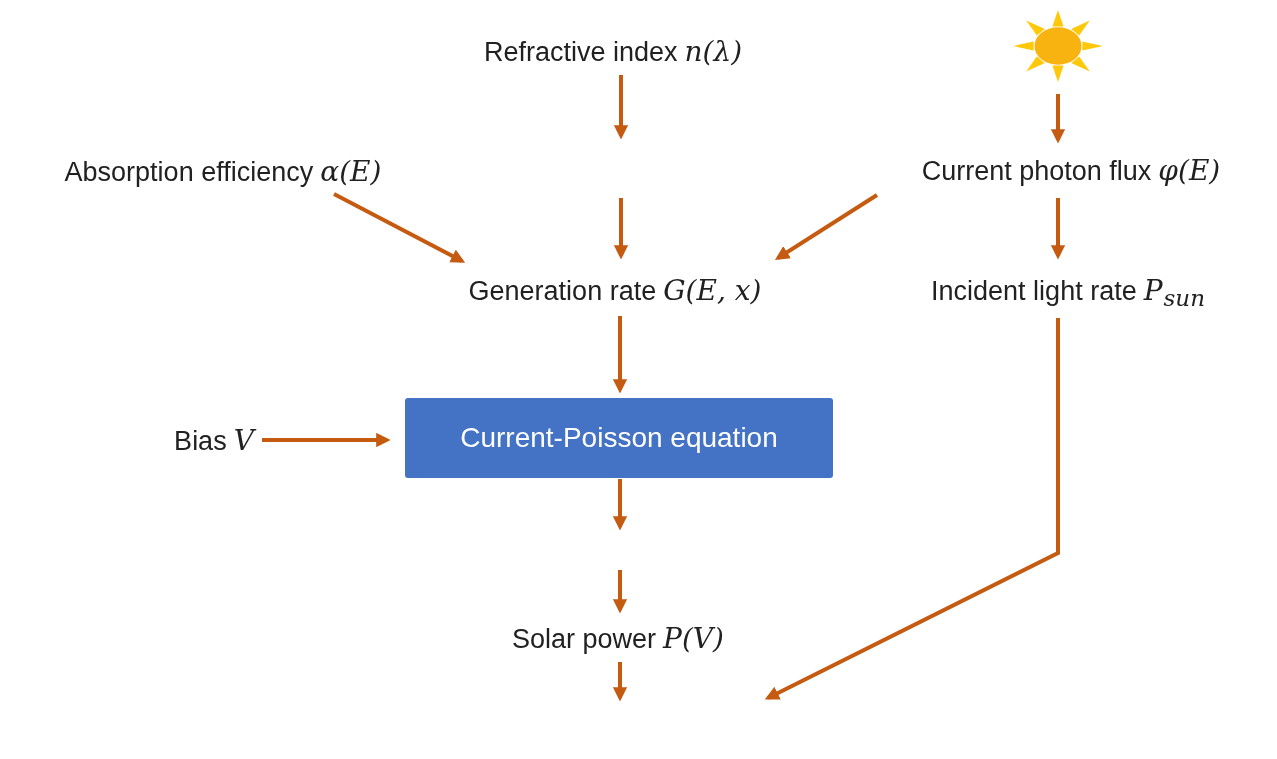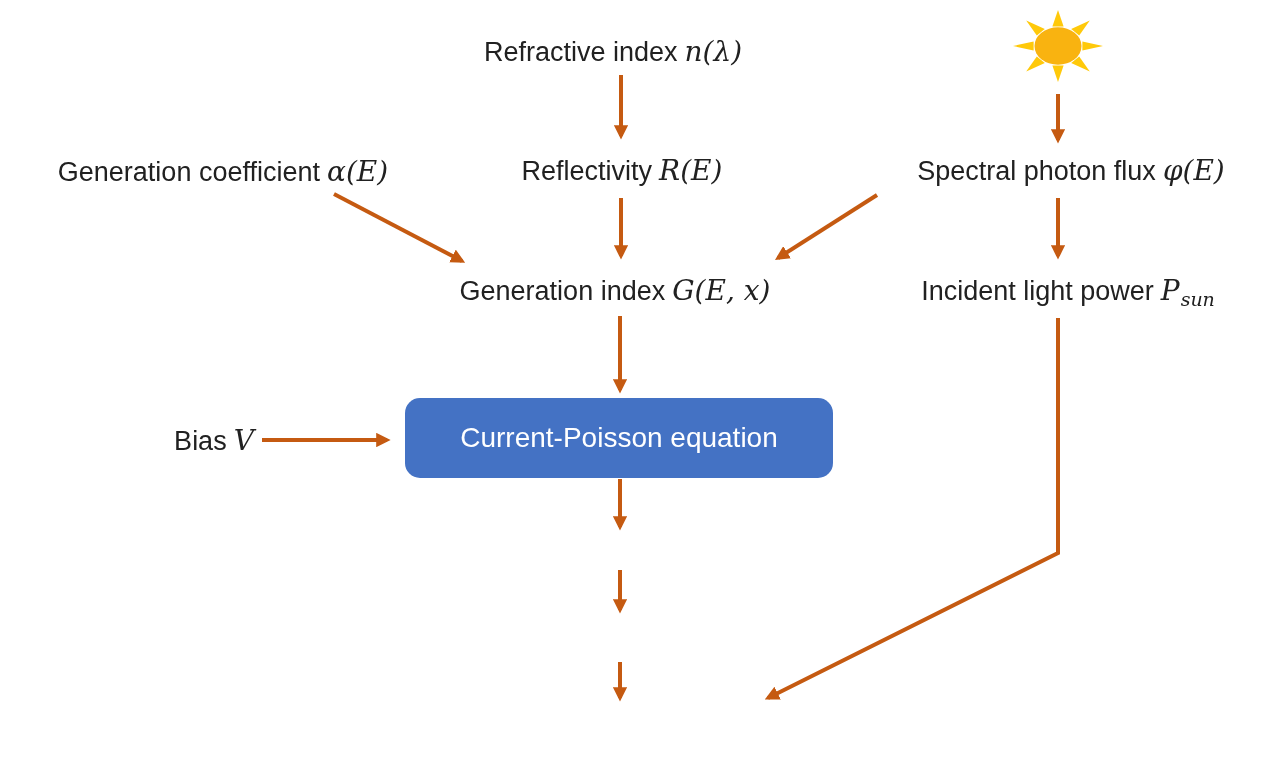--- a/index.html
+++ b/index.html
@@ -111,7 +111,7 @@
   </div>
 
   <div class="label" style="left:223px; top:172px">
-    <span>Generation coefficient</span><span class="m">α(E)</span>
+    <span>Absorption efficiency</span><span class="m">α(E)</span>
   </div>
 
   <div class="label" style="left:622px; top:171px">

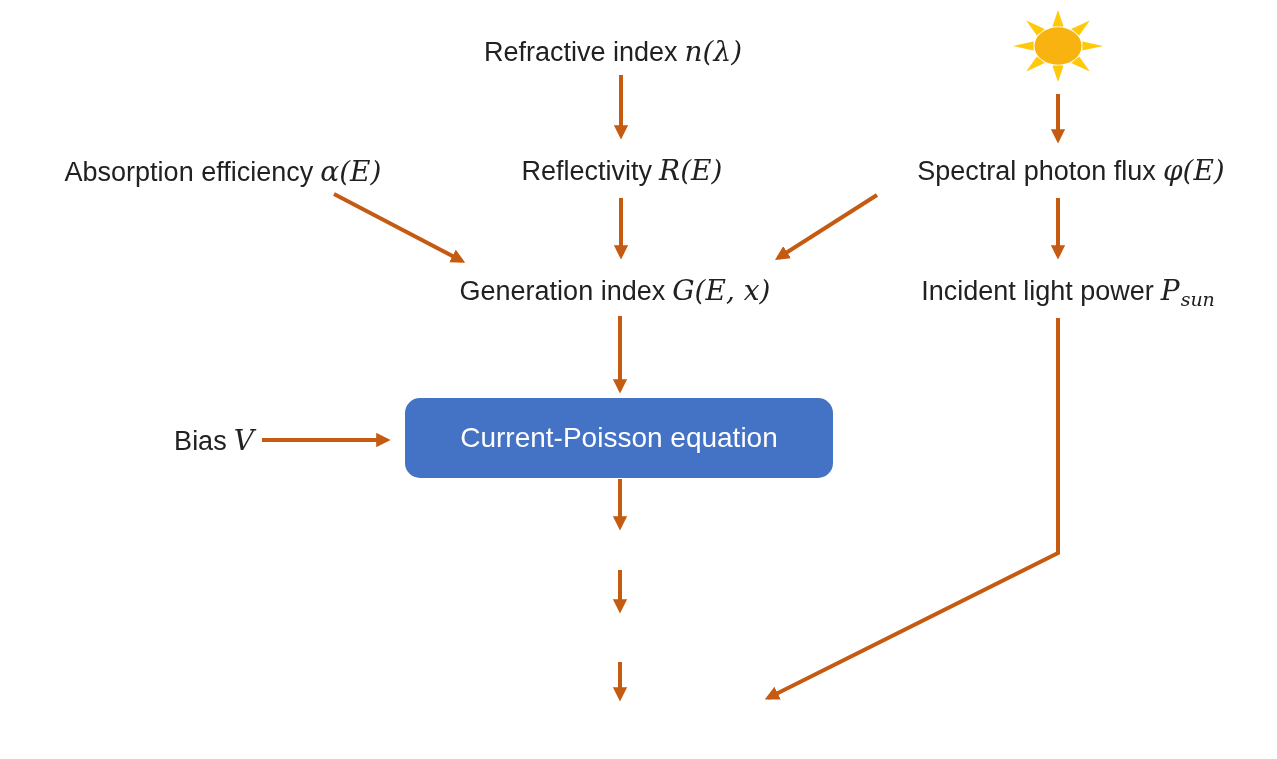--- a/index.html
+++ b/index.html
@@ -114,9 +114,6 @@
     <span>Absorption efficiency</span><span class="m">α(E)</span>
   </div>
 
-  <div class="label" style="left:622px; top:171px">
-    <span>Reflectivity</span><span class="m">R(E)</span>
-  </div>
 
   <div class="label" style="left:1071px; top:171px">
     <span>Spectral photon flux</span><span class="m">φ(E)</span>

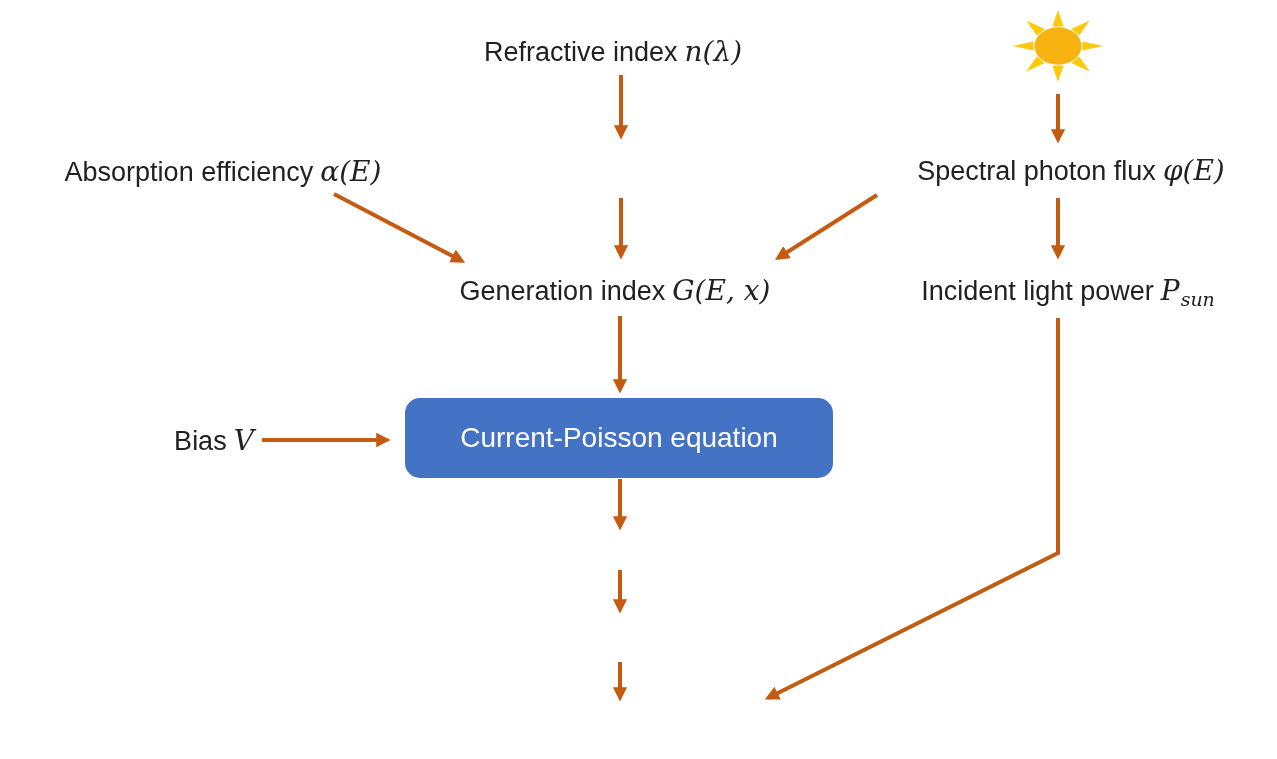--- a/index.html
+++ b/index.html
@@ -116,7 +116,7 @@
 
 
   <div class="label" style="left:1071px; top:171px">
-    <span>Spectral photon flux</span><span class="m">φ(E)</span>
+    <span>Current photon flux</span><span class="m">φ(E)</span>
   </div>
 
   <div class="label" style="left:615px; top:291px">

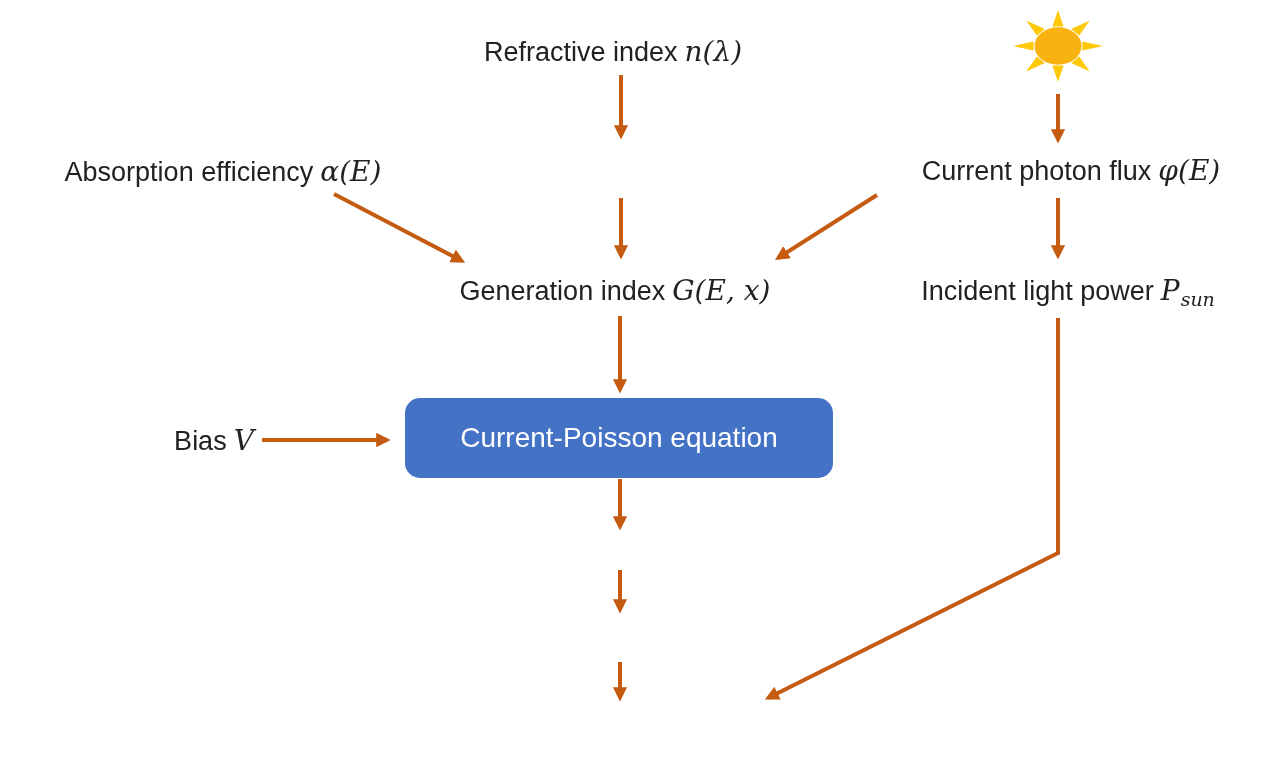--- a/index.html
+++ b/index.html
@@ -120,7 +120,7 @@
   </div>
 
   <div class="label" style="left:615px; top:291px">
-    <span>Generation index</span><span class="m">G(E, x)</span>
+    <span>Generation rate</span><span class="m">G(E, x)</span>
   </div>
 
   <div class="label" style="left:1068px; top:293px">

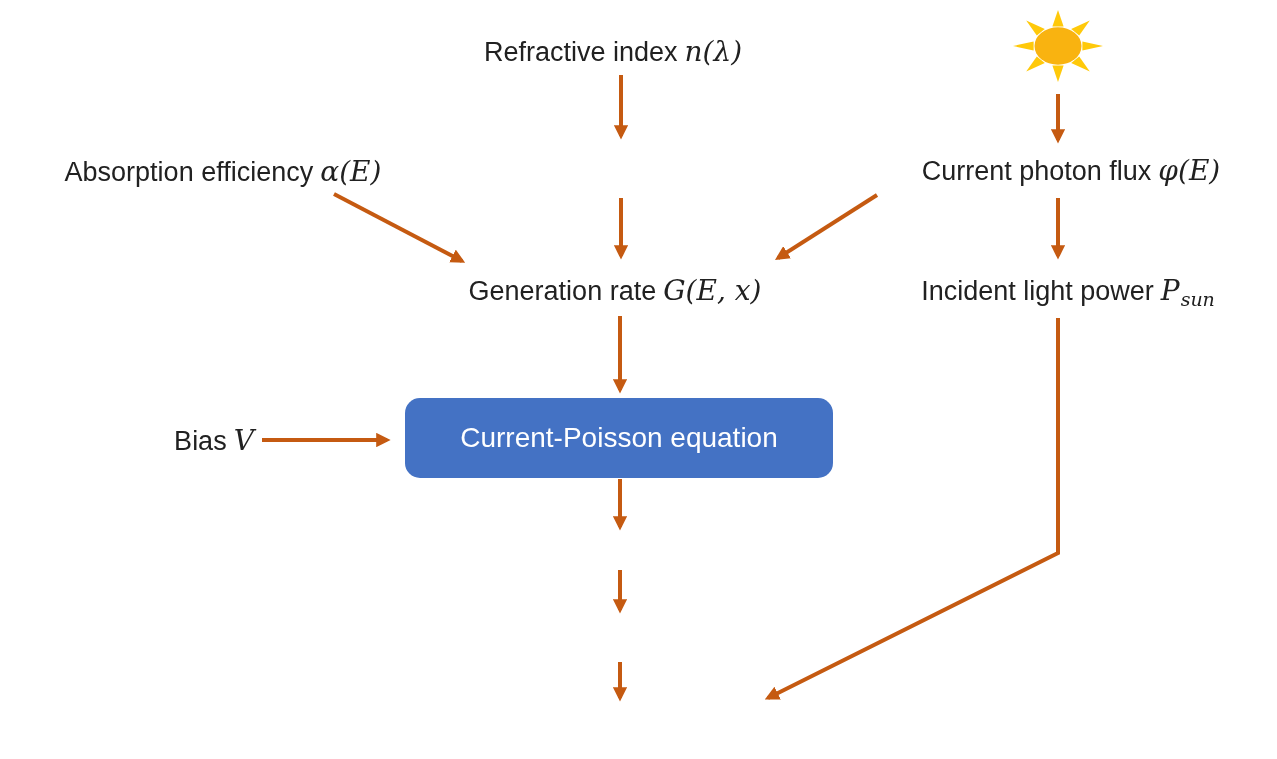--- a/index.html
+++ b/index.html
@@ -124,7 +124,7 @@
   </div>
 
   <div class="label" style="left:1068px; top:293px">
-    <span>Incident light power</span><span class="m">P</span><span class="ms">sun</span>
+    <span>Incident light rate</span><span class="m">P</span><span class="ms">sun</span>
   </div>
 
   <div class="label" style="left:214px; top:441px">

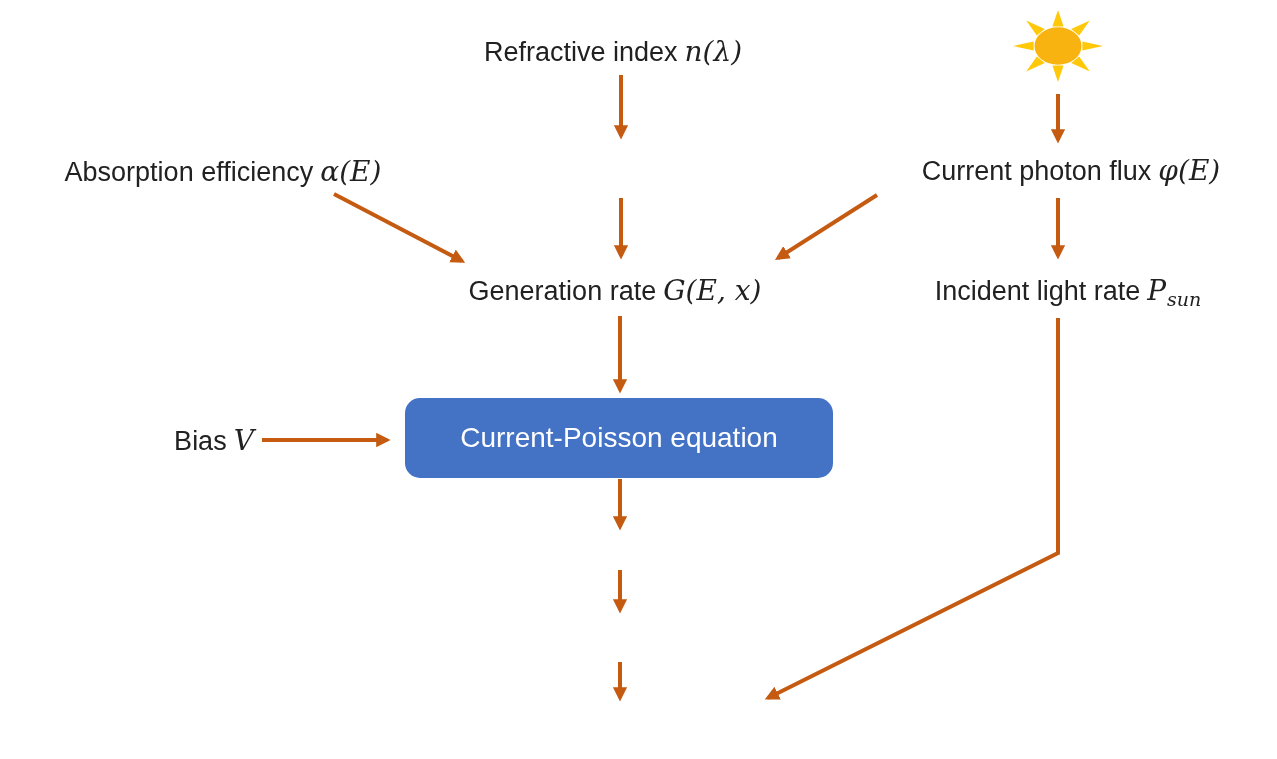--- a/index.html
+++ b/index.html
@@ -50,7 +50,7 @@
   .label .ms {
     font-family: "DejaVu Serif", serif;
     font-style: italic;
-    font-size: 19px;
+    font-size: 23px;
     vertical-align: -6px;
     margin-left: 1px;
     margin-top: 8px;

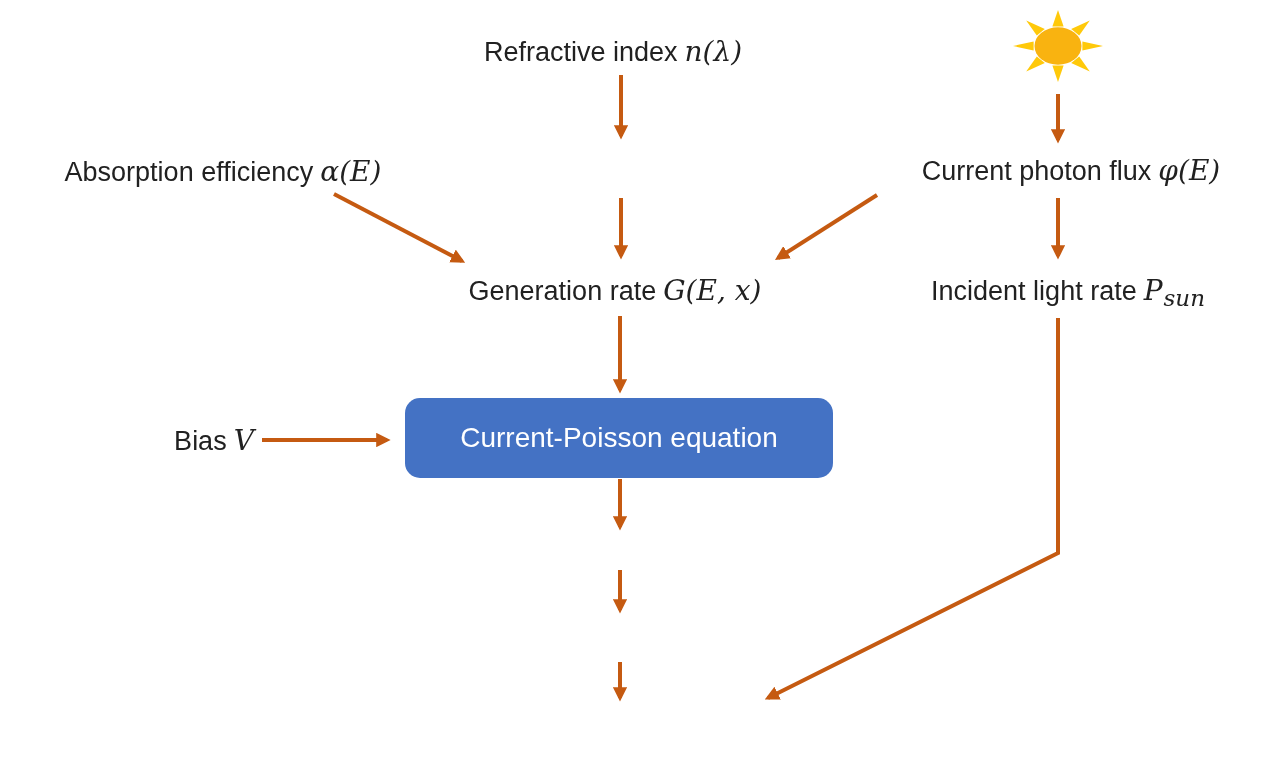--- a/index.html
+++ b/index.html
@@ -60,7 +60,7 @@
     left: 405px; top: 398px;
     width: 428px; height: 80px;
     background: var(--box-bg);
-    border-radius: 15px;
+    border-radius: 3px;
     display: flex;
     align-items: center;
     justify-content: center;

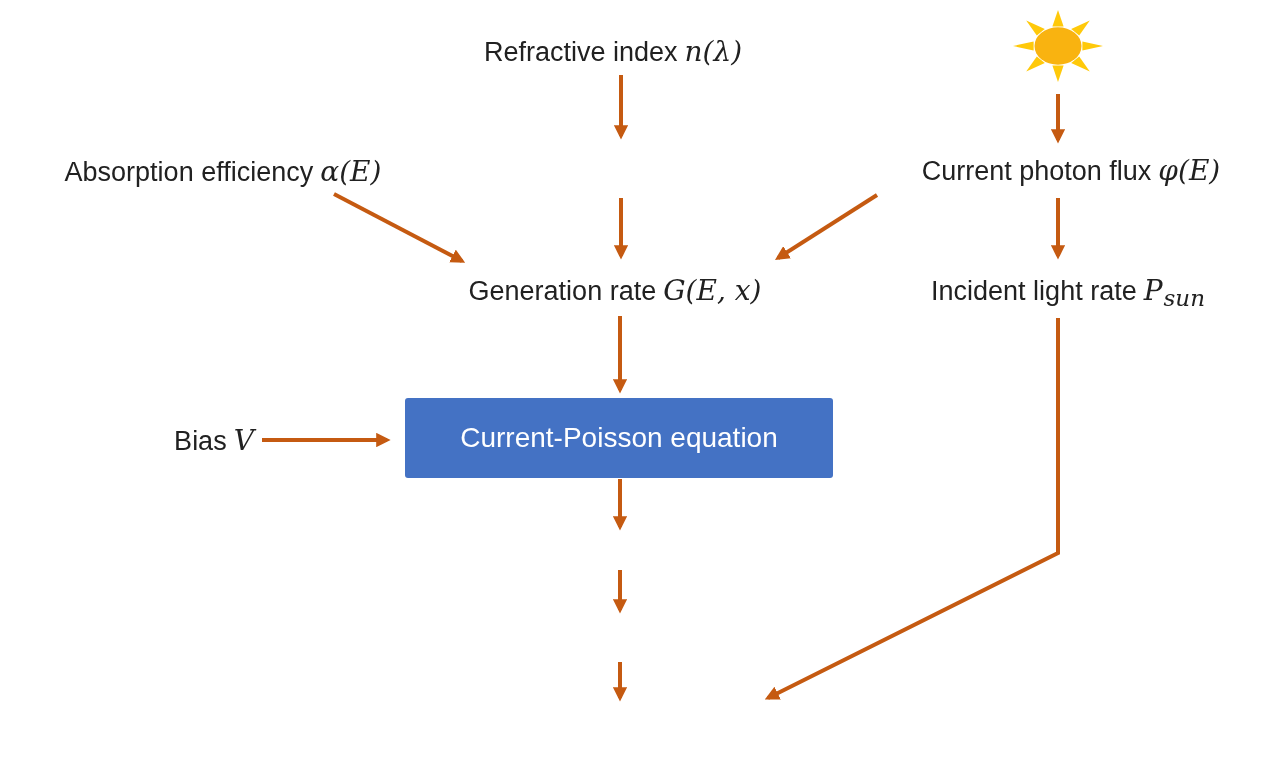--- a/index.html
+++ b/index.html
@@ -136,6 +136,9 @@
   </div>
 
 
+  <div class="label" style="left:618px; top:639px">
+    <span>Solar power</span><span class="m">P(V)</span>
+  </div>
 
 
 </div>

